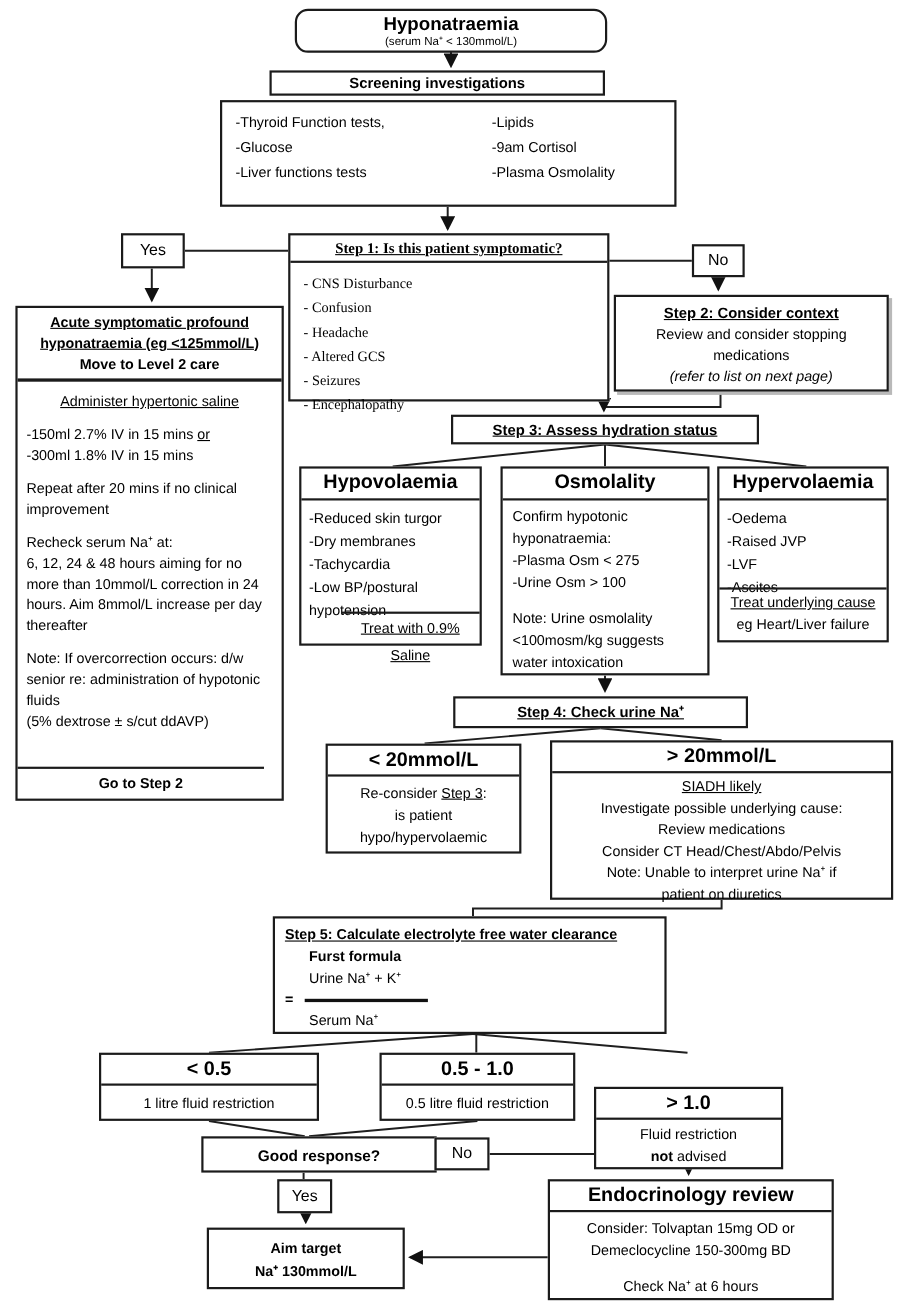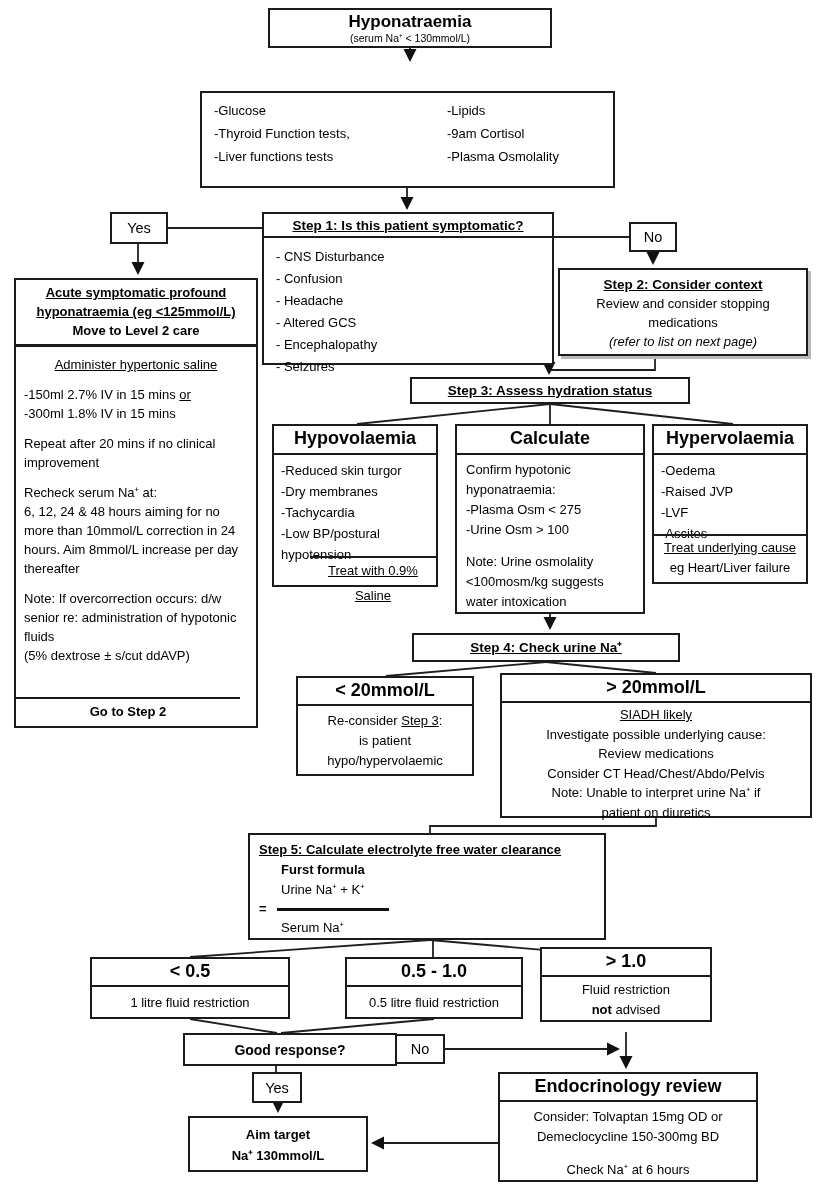--- a/index.html
+++ b/index.html
@@ -89,7 +89,7 @@
     <line x1="498" y1="1143" x2="373" y2="1143" marker-end="url(#arr)"></line>
   </svg>
 
-  <div class="box ctr" style="left:268px; top:8px; width:284px; height:40px;">
+  <div class="box ctr" style="left:268px; top:8px; width:284px; height:40px;border-radius:12px;">
     <div class="title-main">Hyponatraemia</div>
     <div class="title-sub">(serum Na⁺ &lt; 130mmol/L)</div>
   </div>

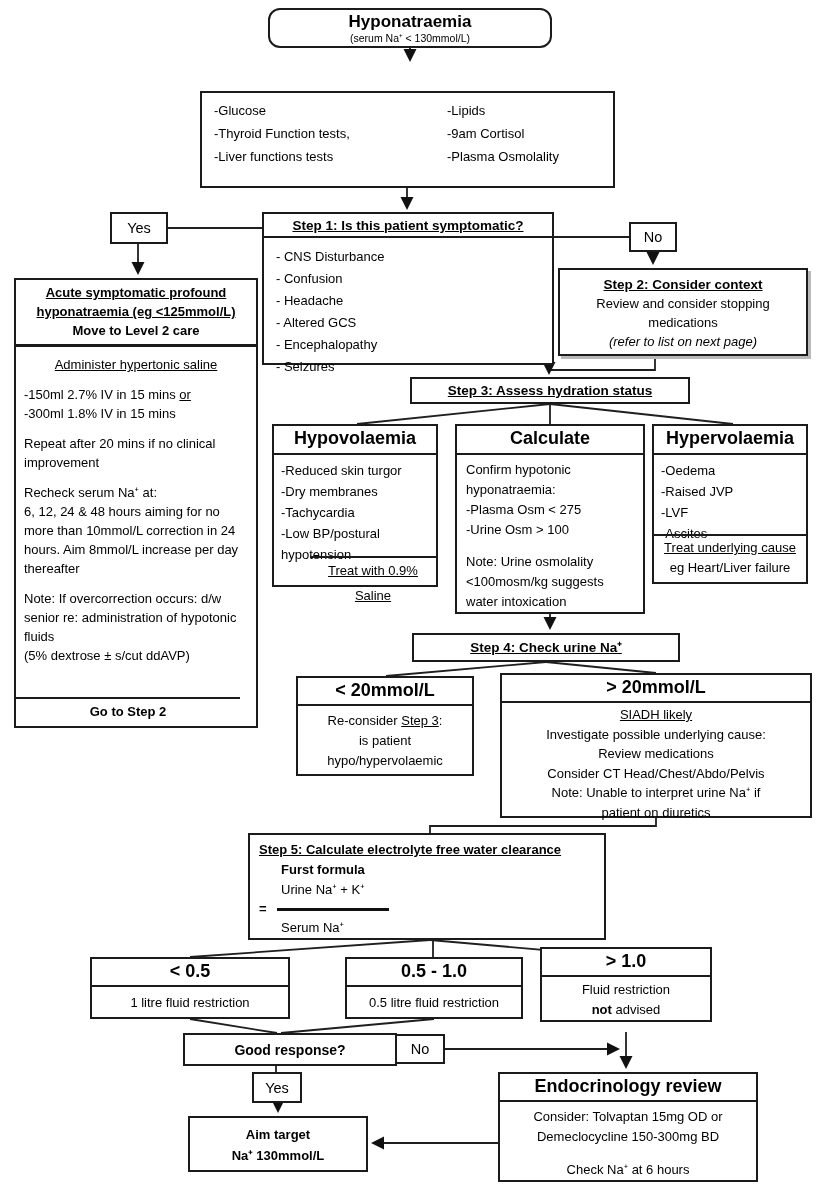--- a/index.html
+++ b/index.html
@@ -94,6 +94,9 @@
     <div class="title-sub">(serum Na⁺ &lt; 130mmol/L)</div>
   </div>
 
+  <div class="box sec-hdr" style="left:245px; top:64px; width:305px; height:23px; line-height:20px;">
+    <span>Screening investigations</span>
+  </div>
 
   <div class="box" style="left:200px; top:91px; width:415px; height:97px;">
     <div class="list-cols">

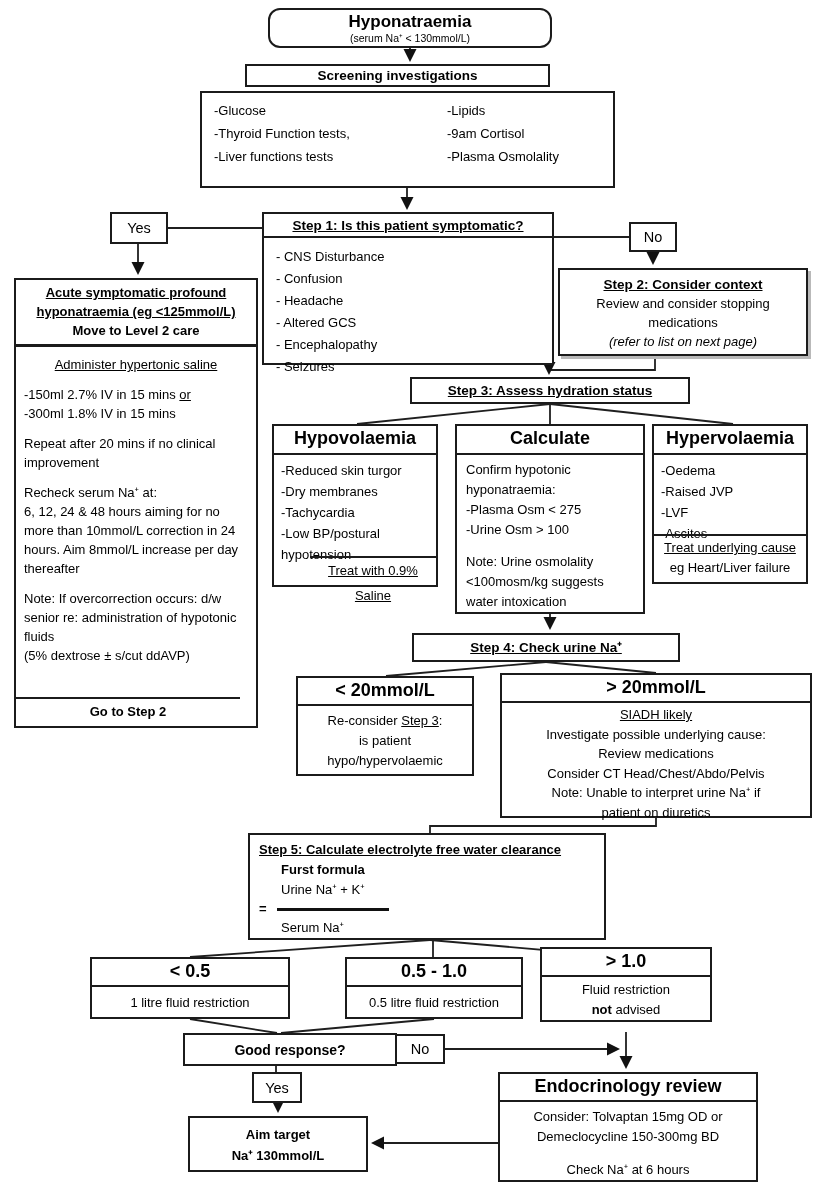--- a/index.html
+++ b/index.html
@@ -101,8 +101,8 @@
   <div class="box" style="left:200px; top:91px; width:415px; height:97px;">
     <div class="list-cols">
       <div>
+        <div>-Thyroid Function tests,</div>
         <div>-Glucose</div>
-        <div>-Thyroid Function tests,</div>
         <div>-Liver functions tests</div>
       </div>
       <div class="col2">

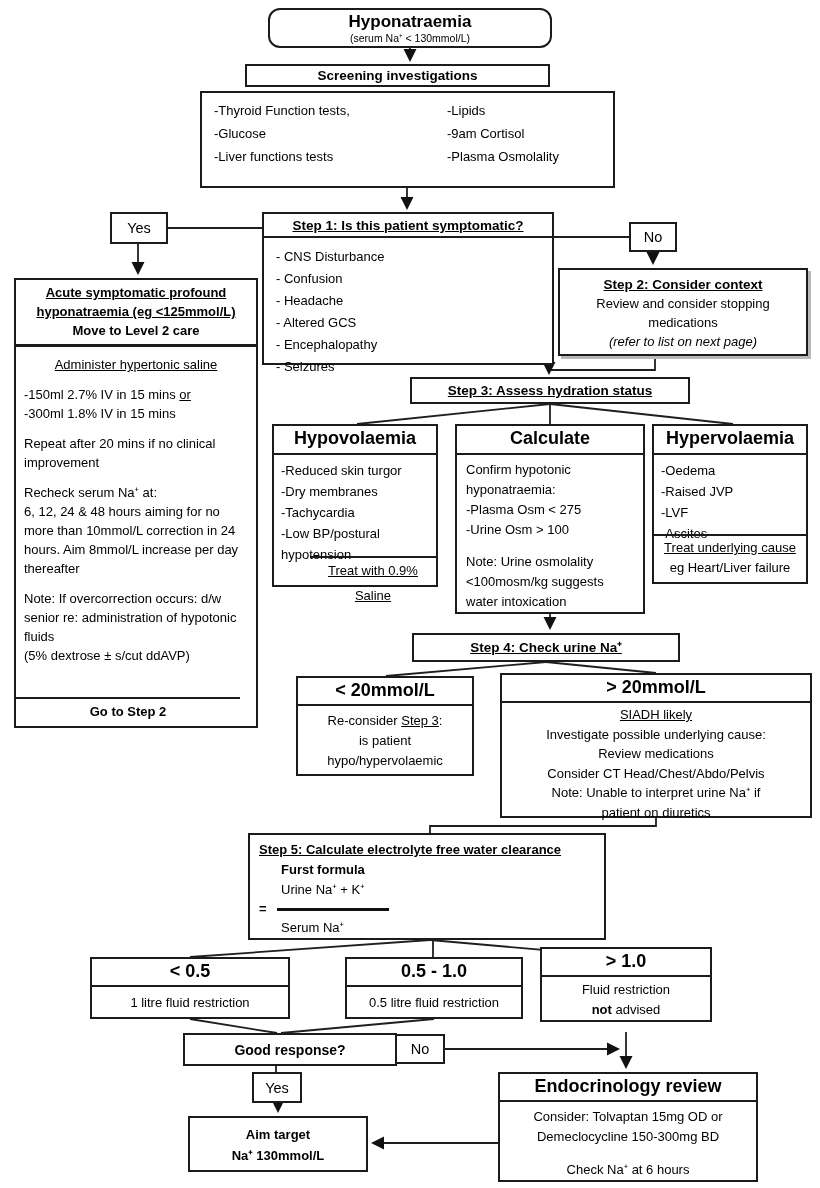--- a/index.html
+++ b/index.html
@@ -113,7 +113,7 @@
     </div>
   </div>
 
-  <div class="box" style="left:262px; top:212px; width:292px; height:153px;">
+  <div class="box" style="left:262px; top:212px; width:292px; height:153px;font-family:Liberation Serif, serif;">
     <div class="step-hdr s1-hdr hdrline">Step 1: Is this patient symptomatic?</div>
     <div class="s1-body">
       <div>- CNS Disturbance</div>

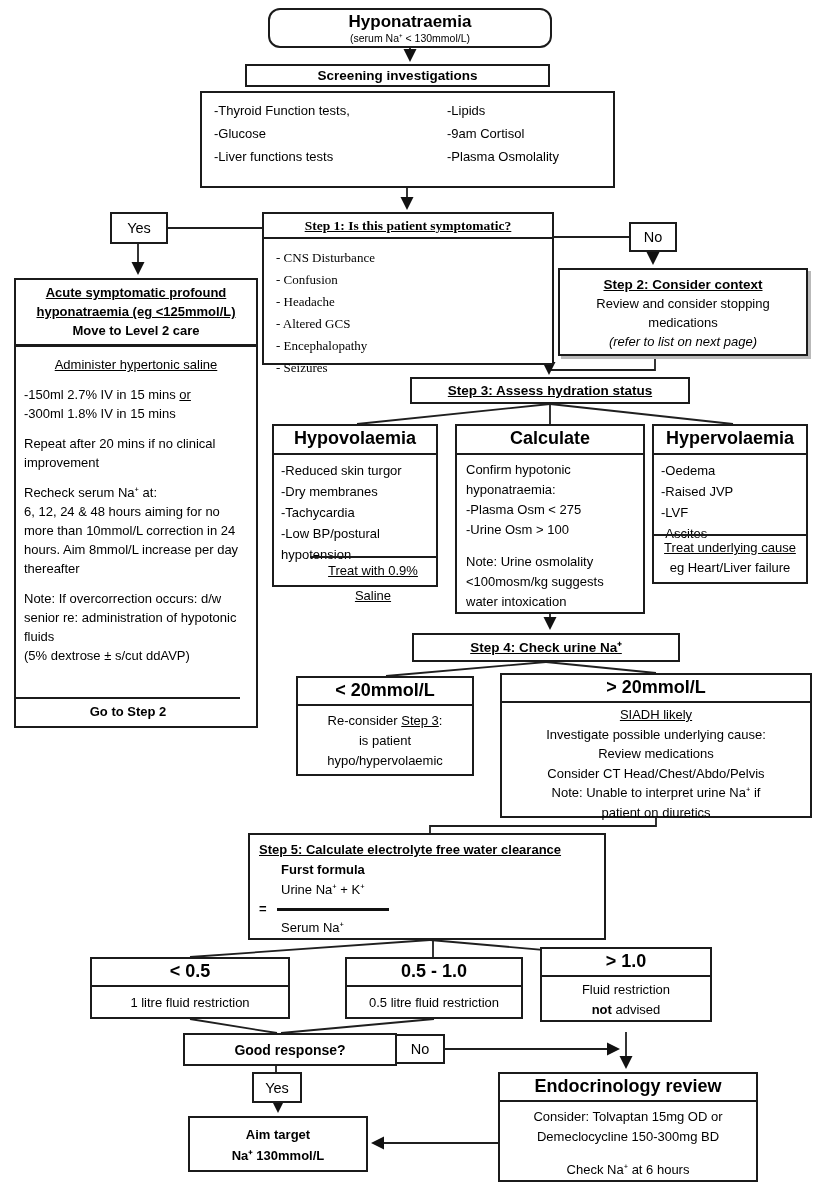--- a/index.html
+++ b/index.html
@@ -120,8 +120,8 @@
       <div>- Confusion</div>
       <div>- Headache</div>
       <div>- Altered GCS</div>
+      <div>- Seizures</div>
       <div>- Encephalopathy</div>
-      <div>- Seizures</div>
     </div>
   </div>
 

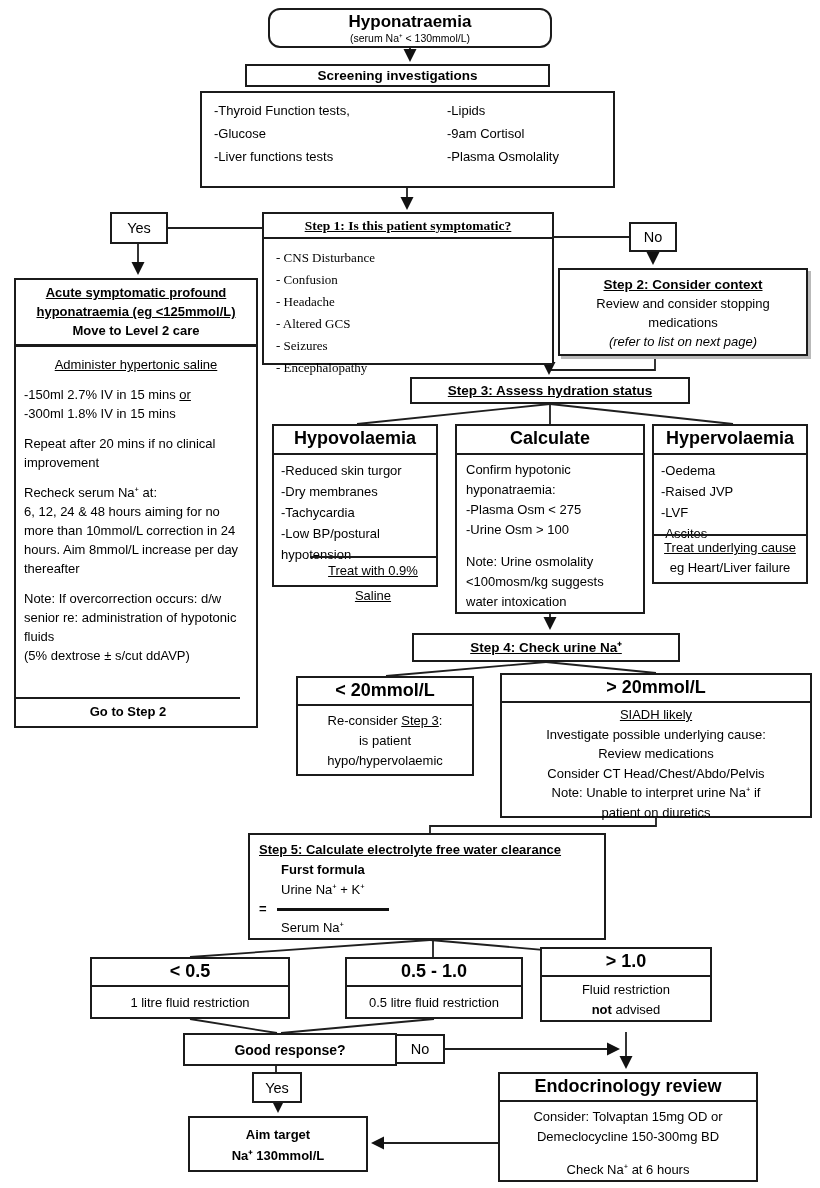--- a/index.html
+++ b/index.html
@@ -181,7 +181,7 @@
   </div>
 
   <div class="box" style="left:455px; top:424px; width:190px; height:190px;">
-    <div class="cell-hdr">Calculate</div>
+    <div class="cell-hdr">Osmolality</div>
     <div class="cell-body" style="padding-left:9px; line-height:20px;">
       <div>Confirm hypotonic</div>
       <div>hyponatraemia:</div>

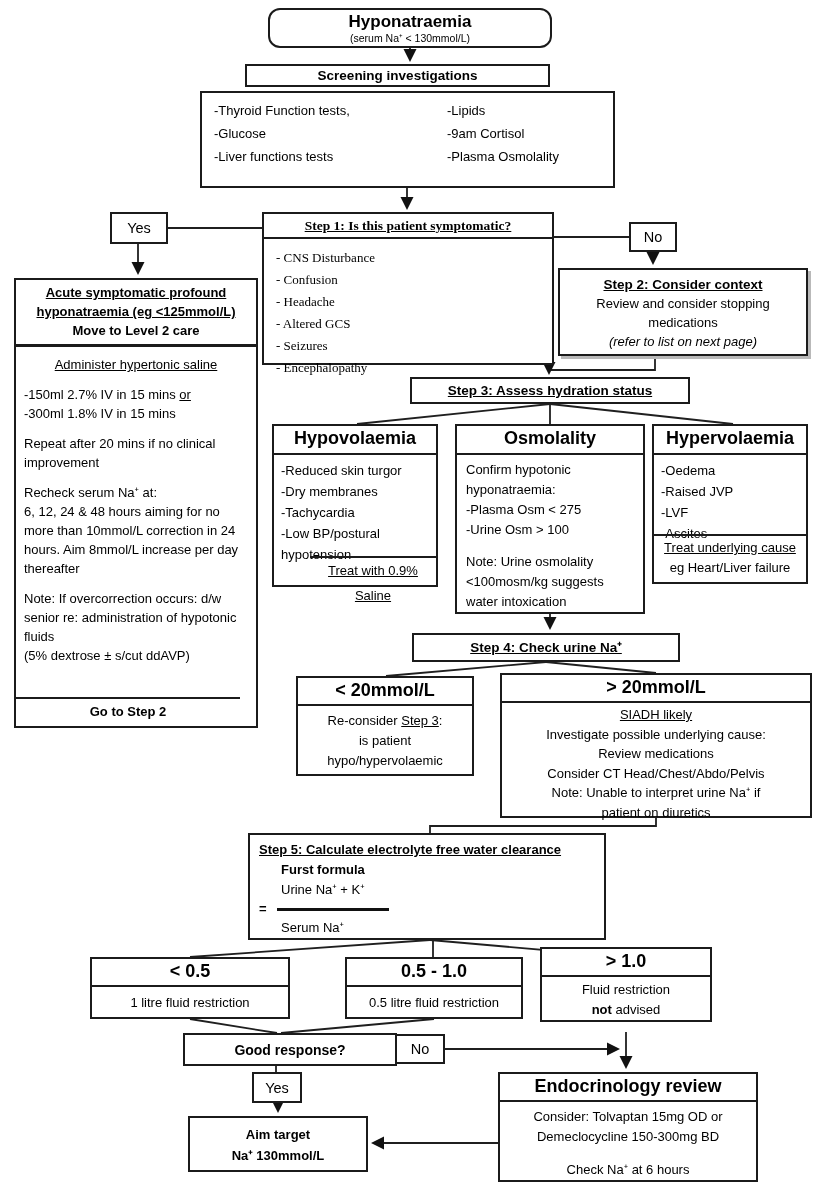--- a/index.html
+++ b/index.html
@@ -254,7 +254,7 @@
     <div class="ctr" style="line-height:32px;">0.5 litre fluid restriction</div>
   </div>
 
-  <div class="box" style="left:540px; top:947px; width:172px; height:75px;">
+  <div class="box" style="left:540px; top:988px; width:172px; height:75px;">
     <div class="cell-hdr" style="height:26px; line-height:24px;">&gt; 1.0</div>
     <div class="ctr" style="padding-top:3px; line-height:20px;">
       <div>Fluid restriction</div>

